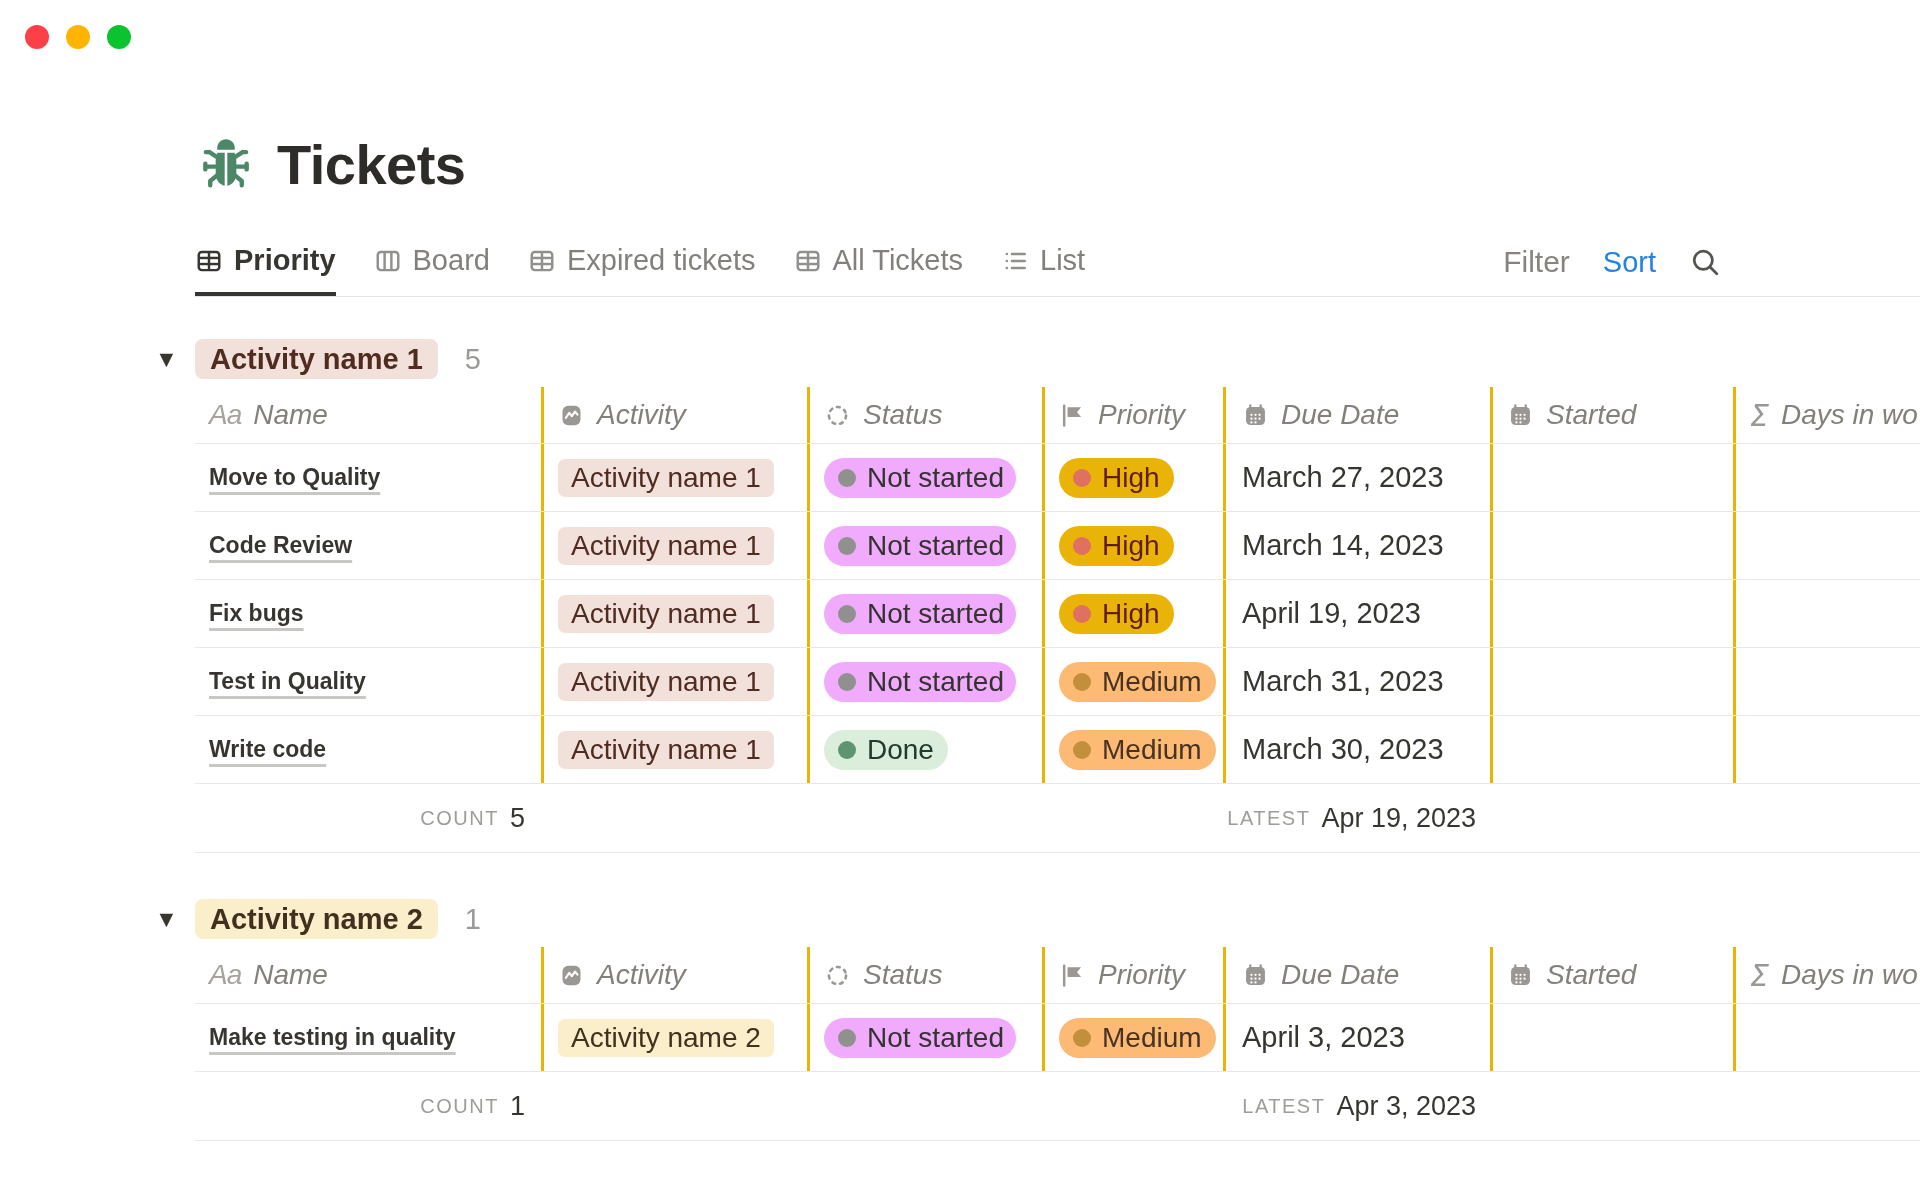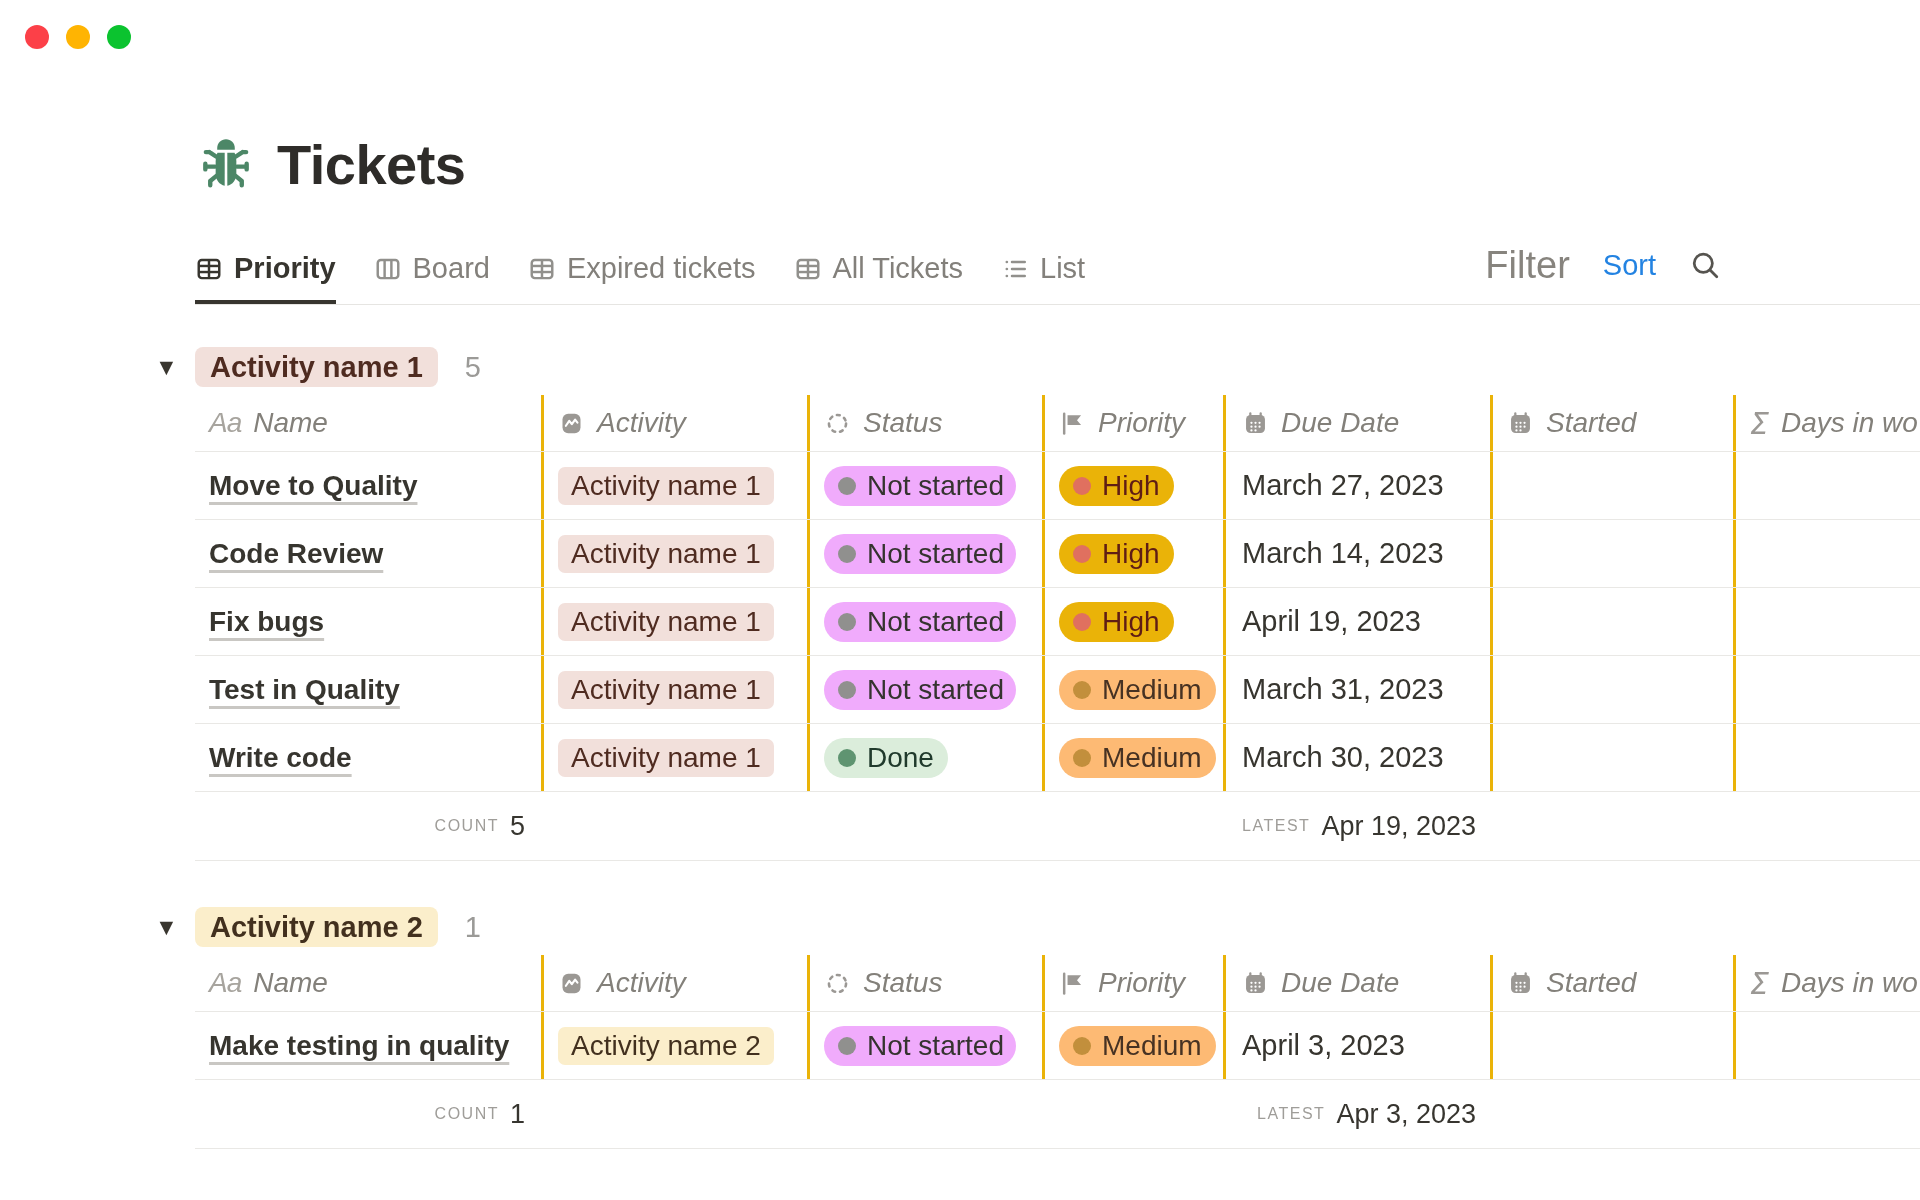--- a/index.html
+++ b/index.html
@@ -34,7 +34,7 @@
   .tab.active { color:#37352F; font-weight:600; border-bottom-color:#37352F; }
   .tab svg { display:block; }
   .view-controls { display:flex; align-items:center; gap:33px; padding-bottom:17px; }
-  .vc-filter { font-size:38px; color:#87847E; cursor:pointer; }
+  .vc-filter { font-size:30px; color:#87847E; cursor:pointer; }
   .vc-sort   { font-size:29px; color:#2383E2; cursor:pointer; }
   .vc-search { cursor:pointer; display:flex; }
 

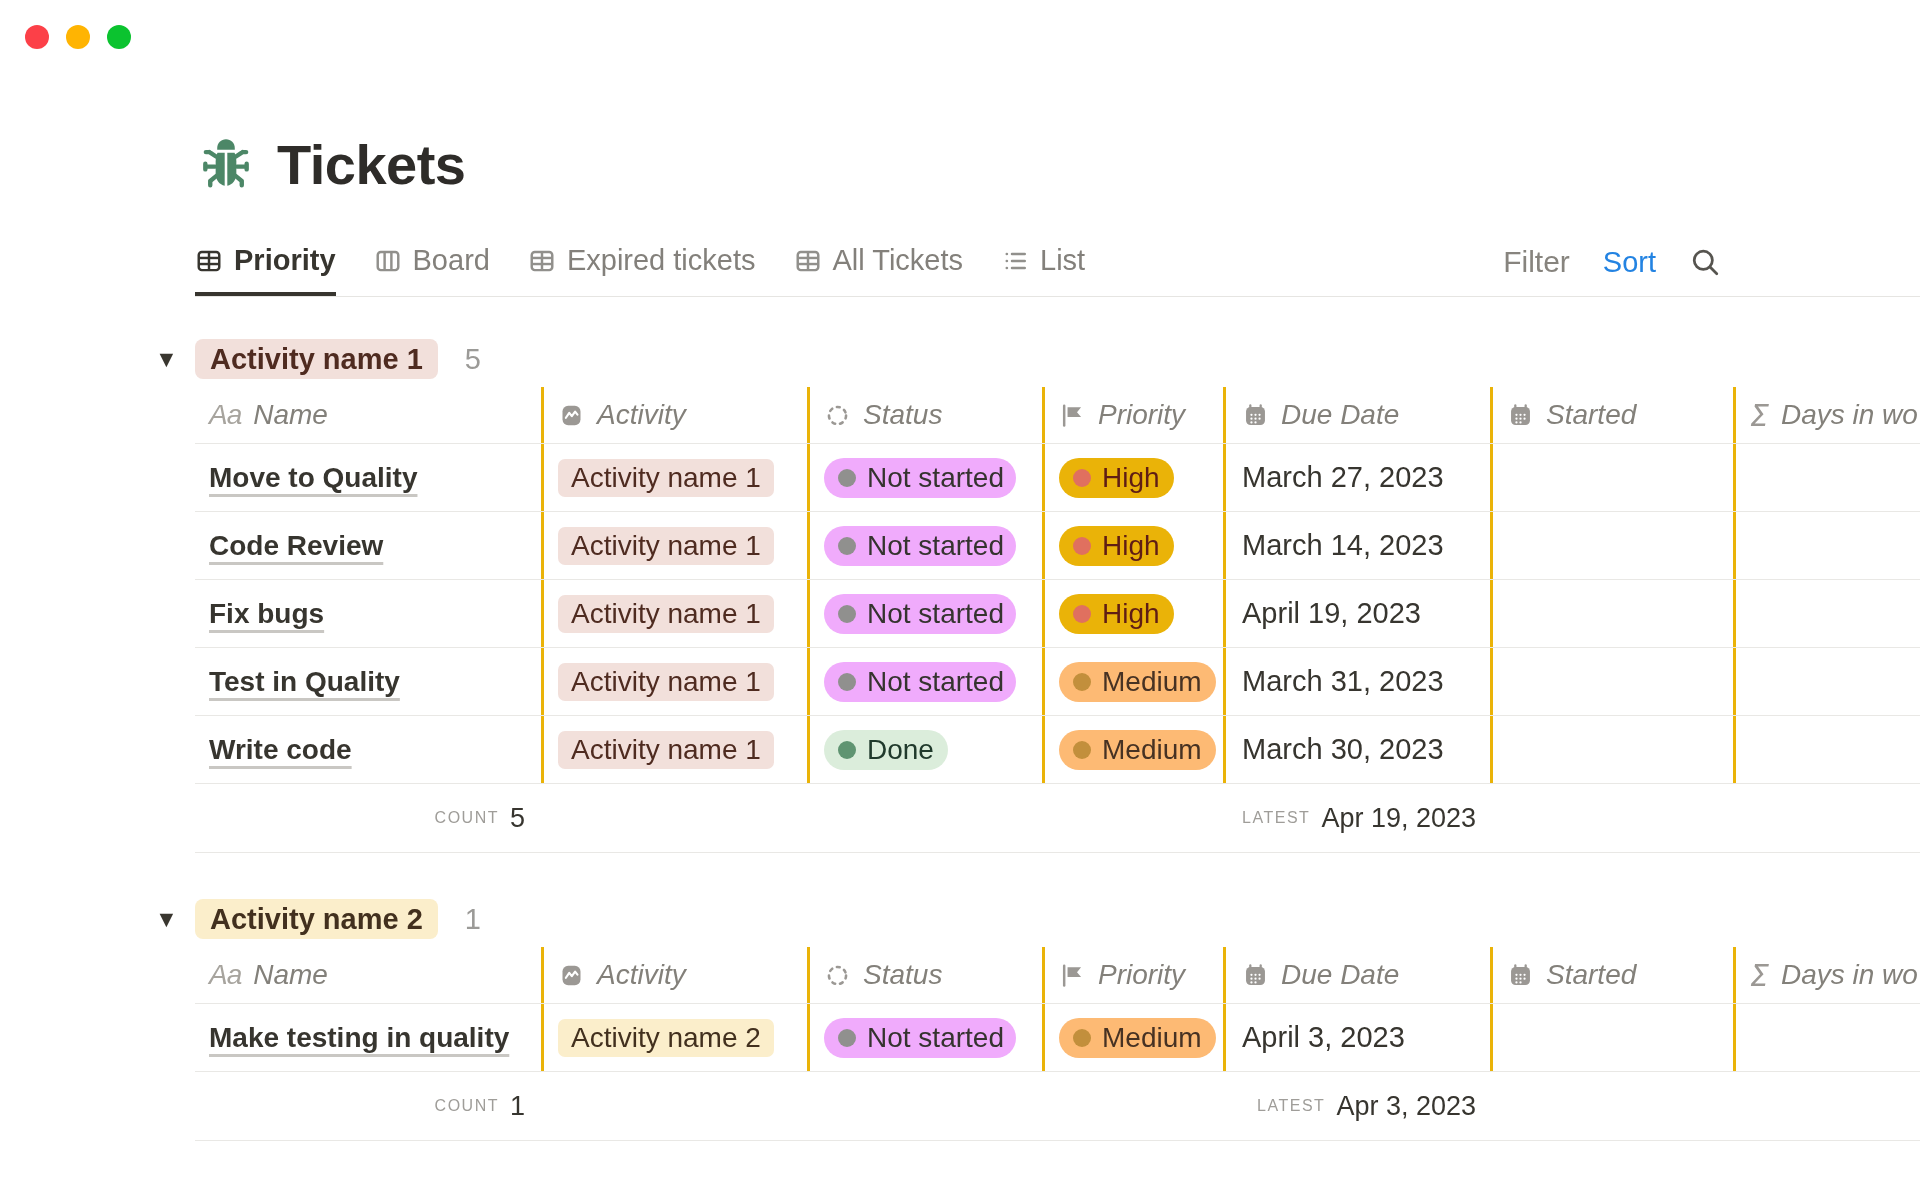--- a/index.html
+++ b/index.html
@@ -65,7 +65,7 @@
   .drow .cell + .cell, .thead .cell + .cell { border-left:3px solid #eab308; }
   .drow .cell { cursor:pointer; }
 
-  .name-link { font-size:28px; font-weight:600; color:#37352F; white-space:nowrap; cursor:pointer;
+  .name-link { font-size:23px; font-weight:600; color:#37352F; white-space:nowrap; cursor:pointer;
                text-decoration:underline; text-decoration-color:#C9C7C3;
                text-decoration-thickness:2.5px; text-underline-offset:7px; }
   .date { font-size:29px; color:#37352F; white-space:nowrap; }

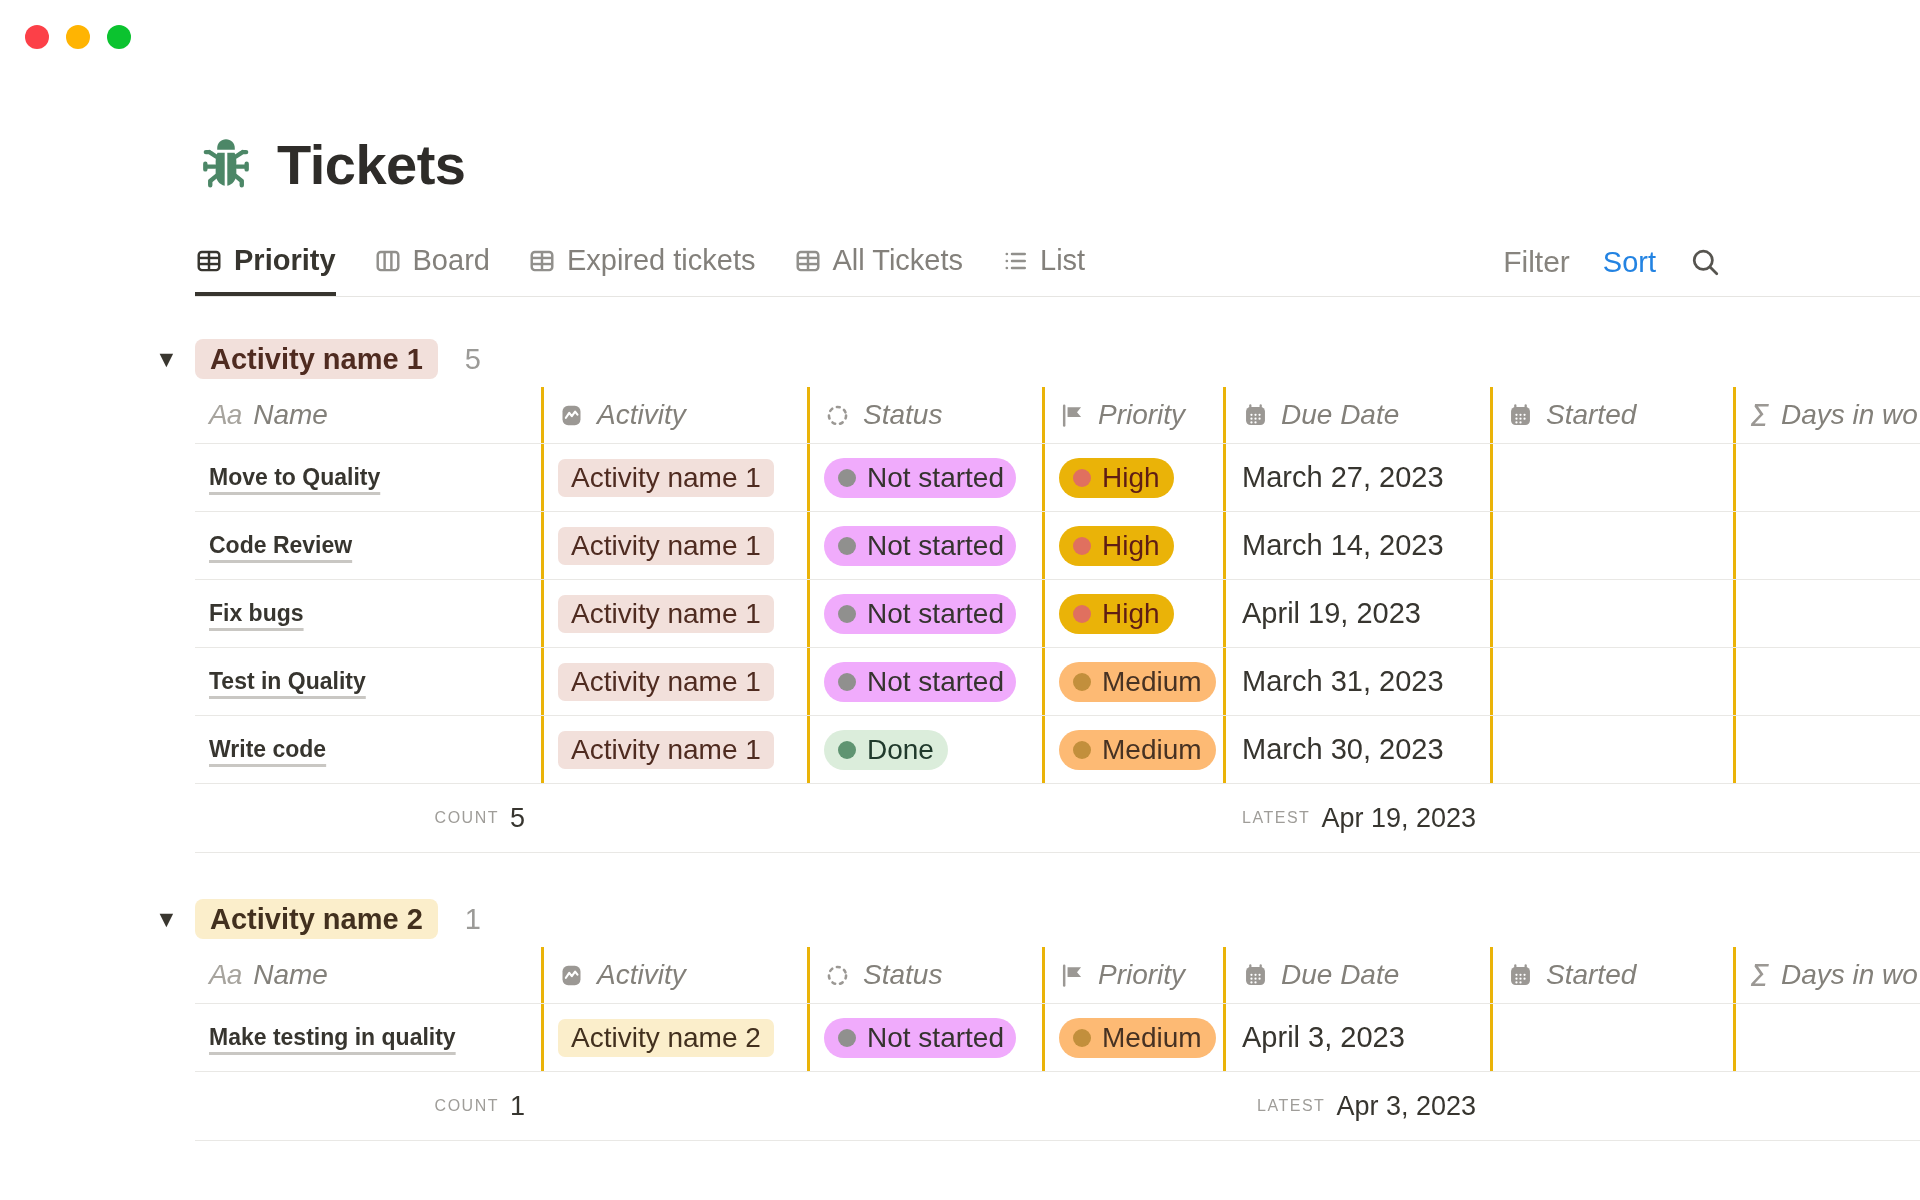--- a/index.html
+++ b/index.html
@@ -95,7 +95,7 @@
   .f1 { width:346px; padding-right:16px; }
   .fsp { width:682px; }
   .f5 { width:267px; padding-right:14px; }
-  .flabel { font-size:16px; letter-spacing:1.5px; color:#9F9D99; white-space:nowrap; flex:none; }
+  .flabel { font-size:20px; letter-spacing:1.5px; color:#9F9D99; white-space:nowrap; flex:none; }
   .fvalue { font-size:27px; color:#37352F; white-space:nowrap; }
   .fcell.clip-left { justify-content:flex-end; }
 </style>

